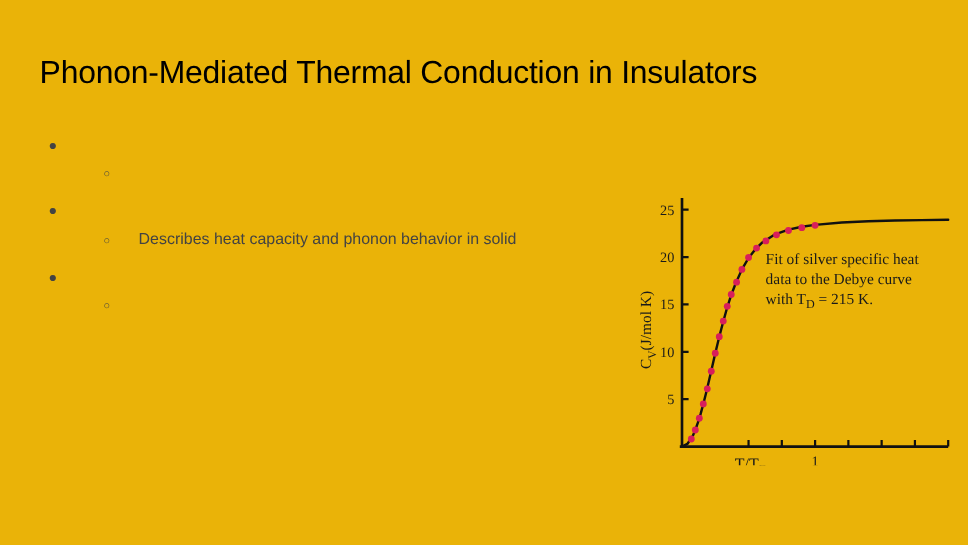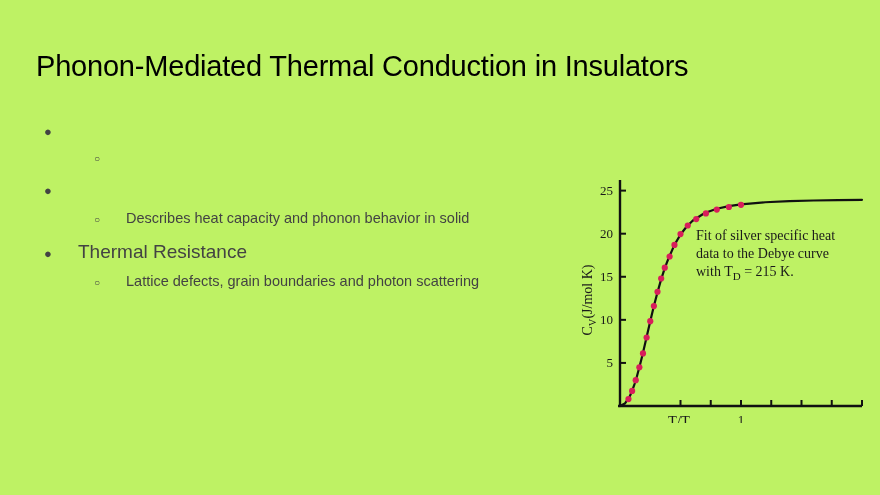--- a/index.html
+++ b/index.html
@@ -15,7 +15,7 @@
     position: relative;
     width: 880px;
     height: 495px;
-    background: #bef264;
+    background: #eab308;
     overflow: hidden;
   }
 

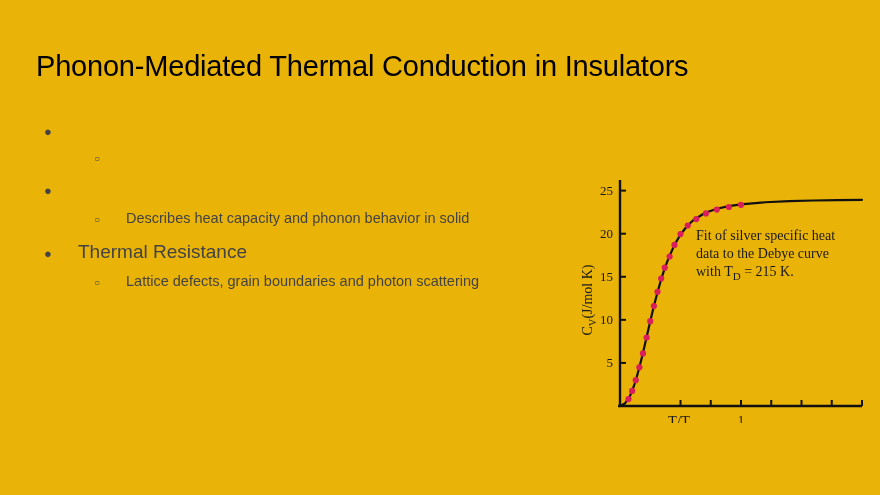--- a/index.html
+++ b/index.html
@@ -119,7 +119,6 @@
     <div class="bullet-group">
       <div class="bullet-l1">
         <span class="marker">●</span>
-        <span class="btext">Thermal Resistance</span>
       </div>
       <div class="bullet-l2">
         <span class="marker">○</span>

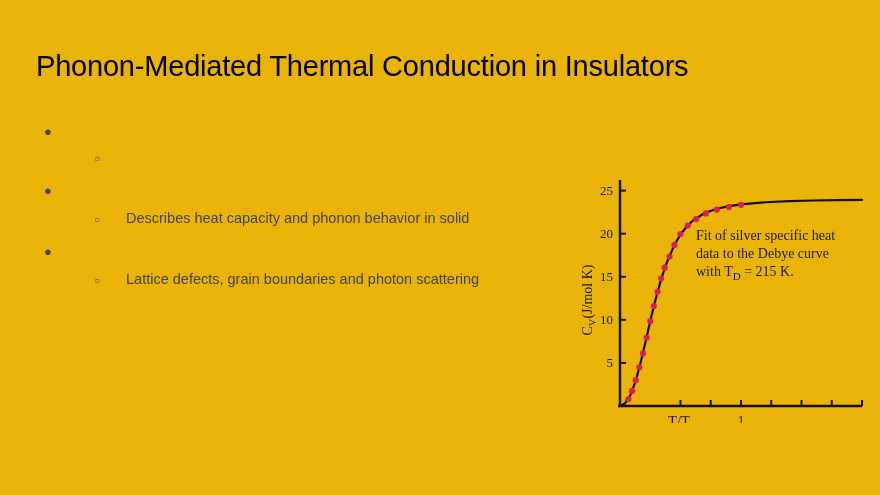--- a/index.html
+++ b/index.html
@@ -122,7 +122,6 @@
       </div>
       <div class="bullet-l2">
         <span class="marker">○</span>
-        <span class="btext">Lattice defects, grain boundaries and photon scattering</span>
       </div>
     </div>
 

